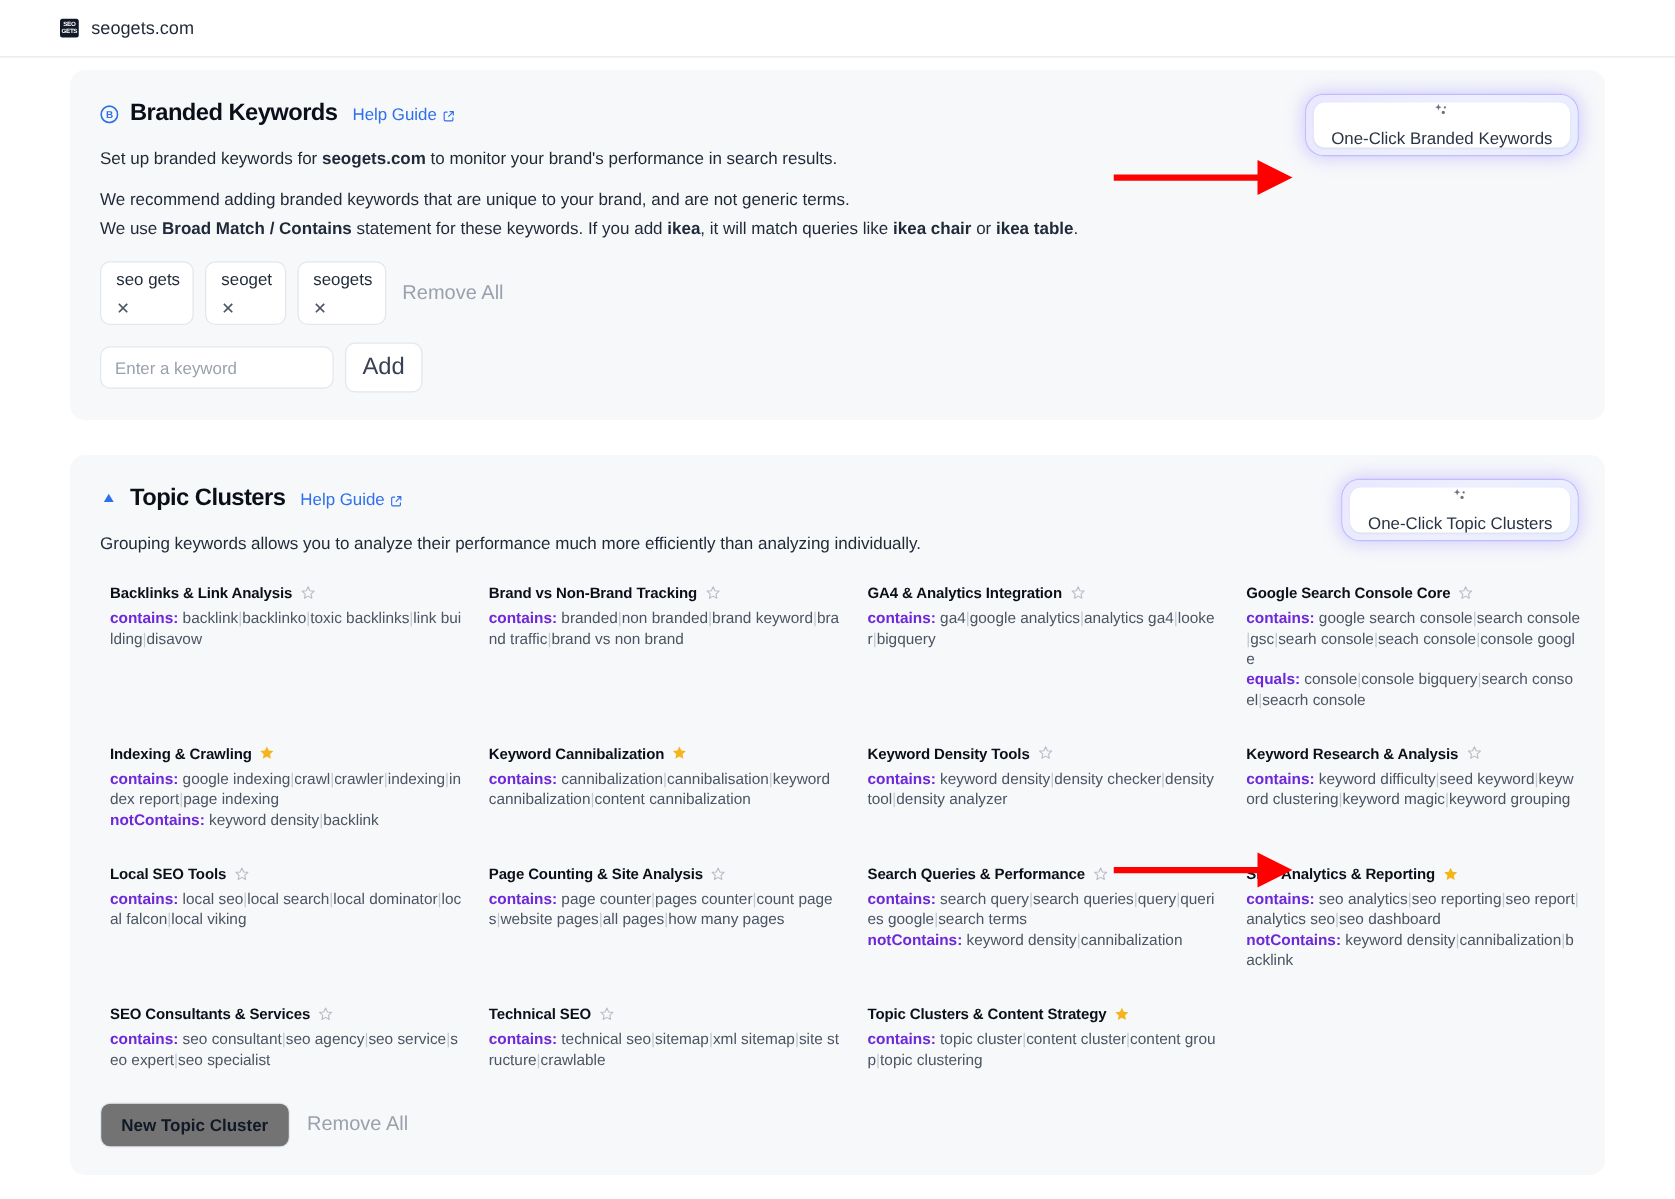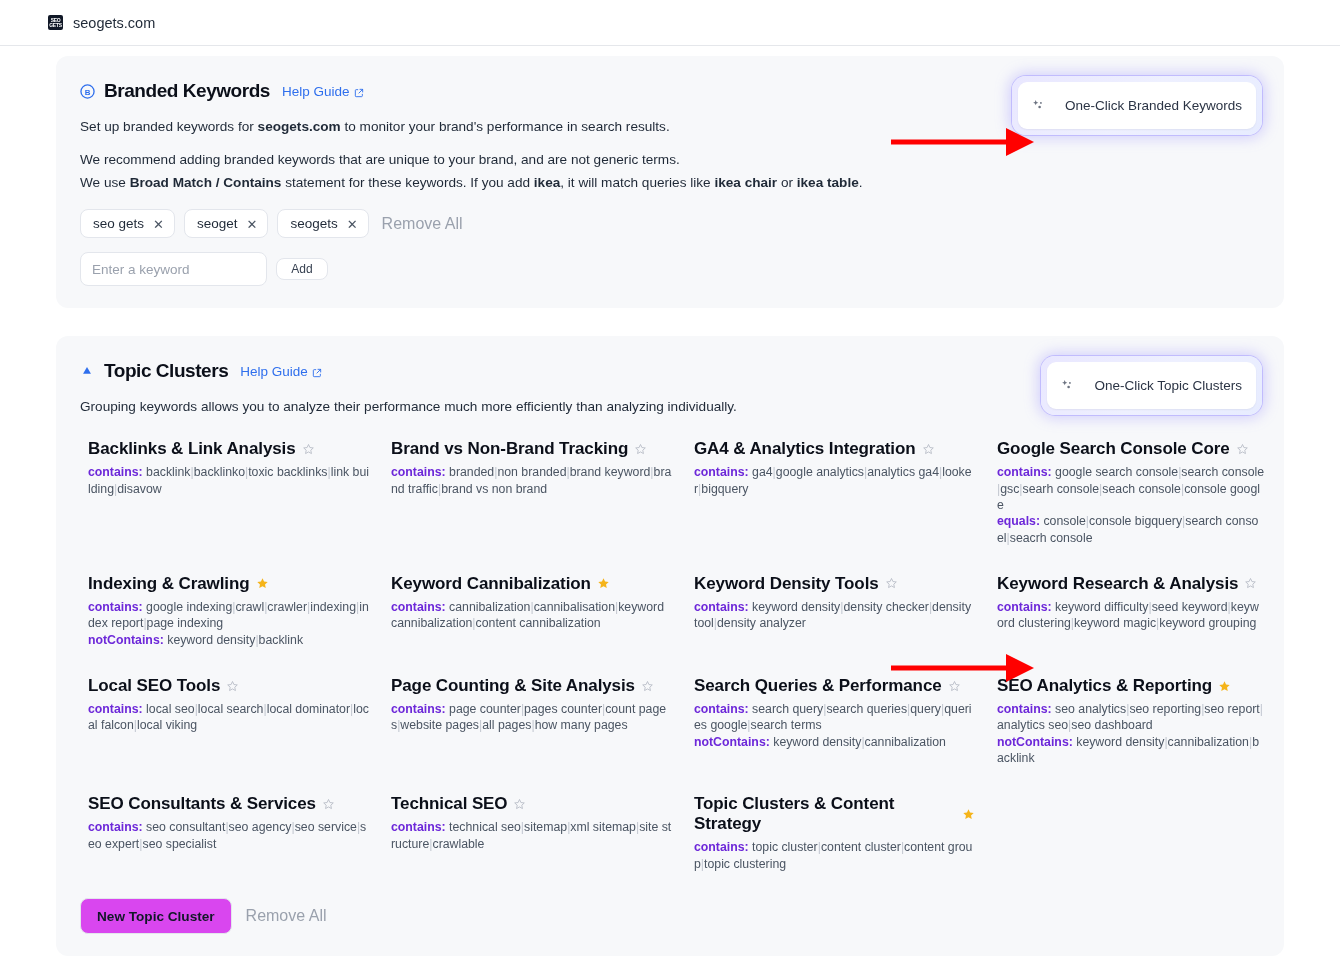--- a/index.html
+++ b/index.html
@@ -80,14 +80,15 @@
     background: #ffffff;
     border: none;
     border-radius: 9px;
-    padding: 16px 14px;
+    padding: 0 14px;
     font-size: 13.5px;
     color: #2b3445;
     font-family: "Liberation Sans", sans-serif;
-    display: inline-flex; align-items: center; gap: 20px;
+    display: inline-flex; align-items: center; gap: 8px;
     cursor: pointer;
     box-shadow: 0 1px 2px rgba(16,24,40,.06);
     white-space: nowrap;
+    flex-direction: column;
   }
   .sparkle { width: 13px; height: 13px; display: inline-block; color: #6b7280; }
 

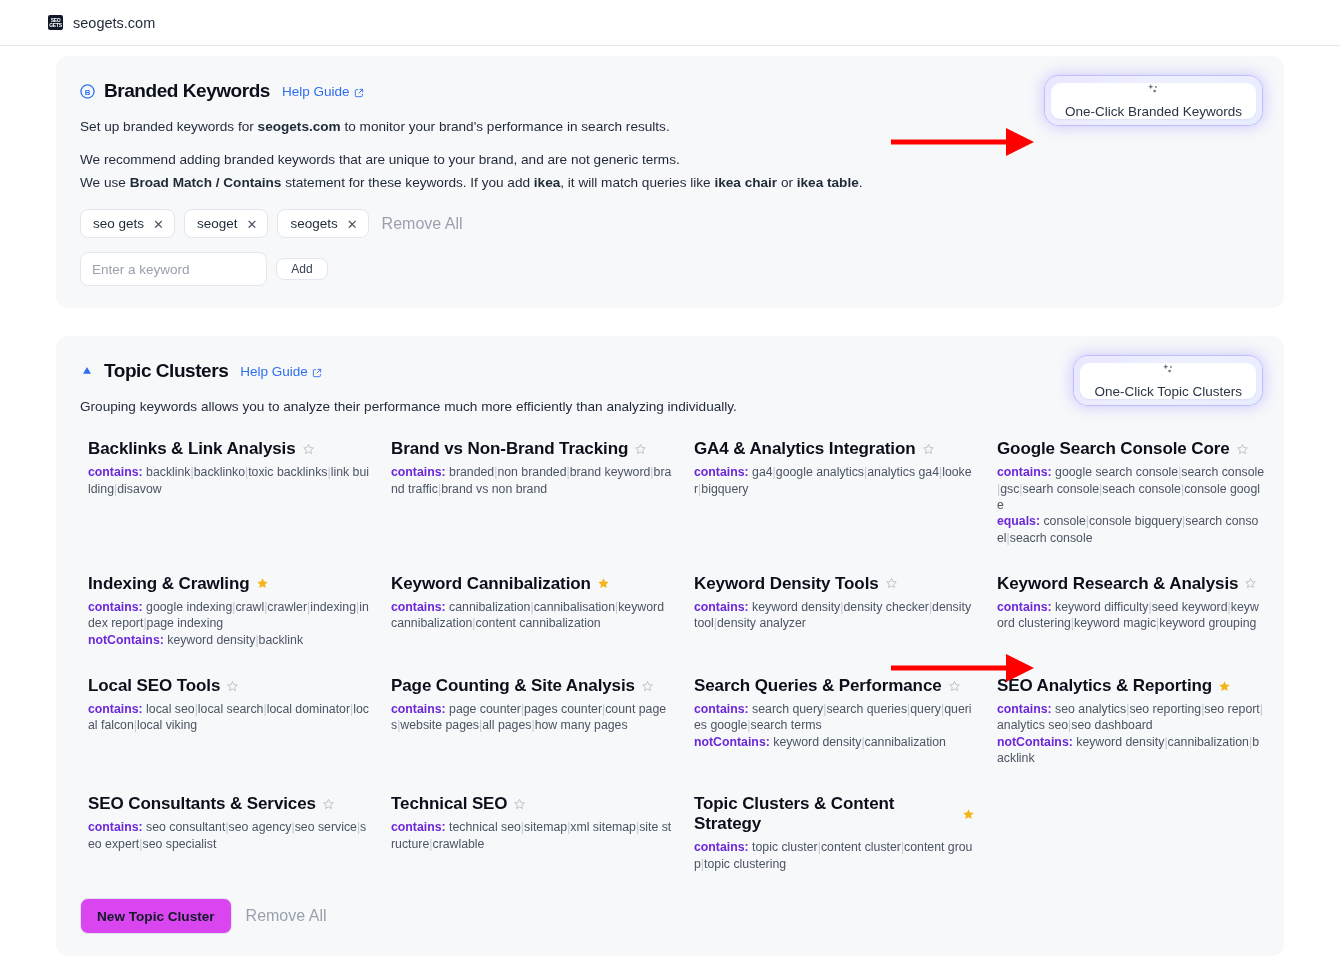--- a/index.html
+++ b/index.html
@@ -101,8 +101,9 @@
     background: #fff; border: 1px solid #e3e6ec; border-radius: 8px;
     padding: 6px 10px 6px 12px;
     font-size: 13.5px; color: #1f2937;
-    display: inline-flex; align-items: flex-end; gap: 9px;
+    display: inline-flex; align-items: flex-start; gap: 9px;
     cursor: pointer;
+    flex-direction: column;
   }
   .chip-x { color: #4b5563; font-size: 13px; line-height: 1; cursor: pointer; }
   .remove-all {

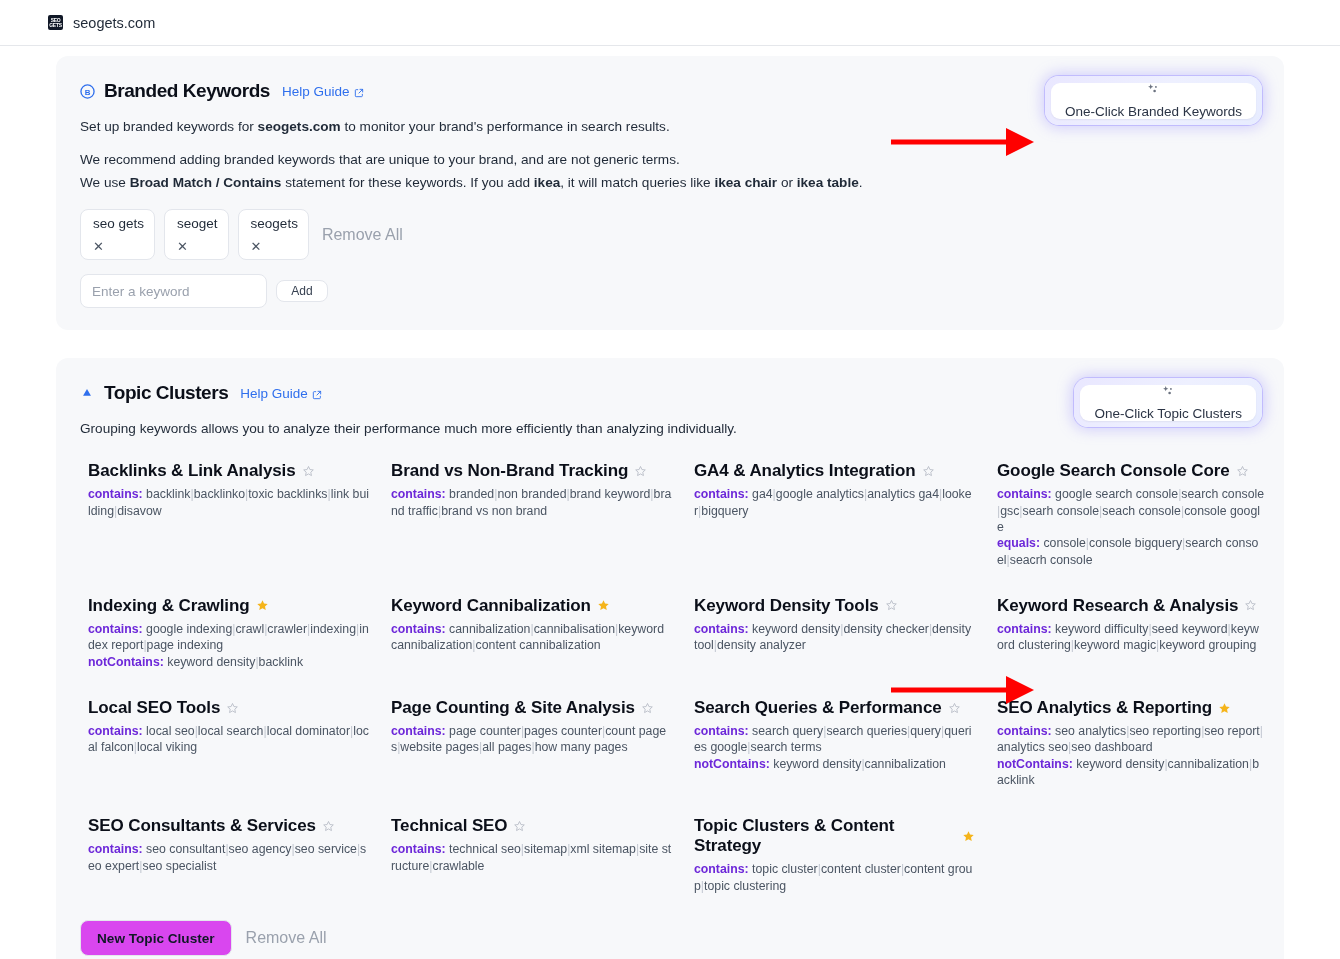--- a/index.html
+++ b/index.html
@@ -120,9 +120,9 @@
   }
   .kw-input::placeholder { color: #9aa1ad; }
   .btn-plain {
-    height: 22px; min-width: 52px;
+    height: 40px; min-width: 52px;
     border: 1px solid #e3e6ec; border-radius: 8px; background: #fff;
-    font-size: 12px; color: #374151; cursor: pointer;
+    font-size: 19px; color: #374151; cursor: pointer;
     font-family: "Liberation Sans", sans-serif;
     padding: 0 13px;
   }

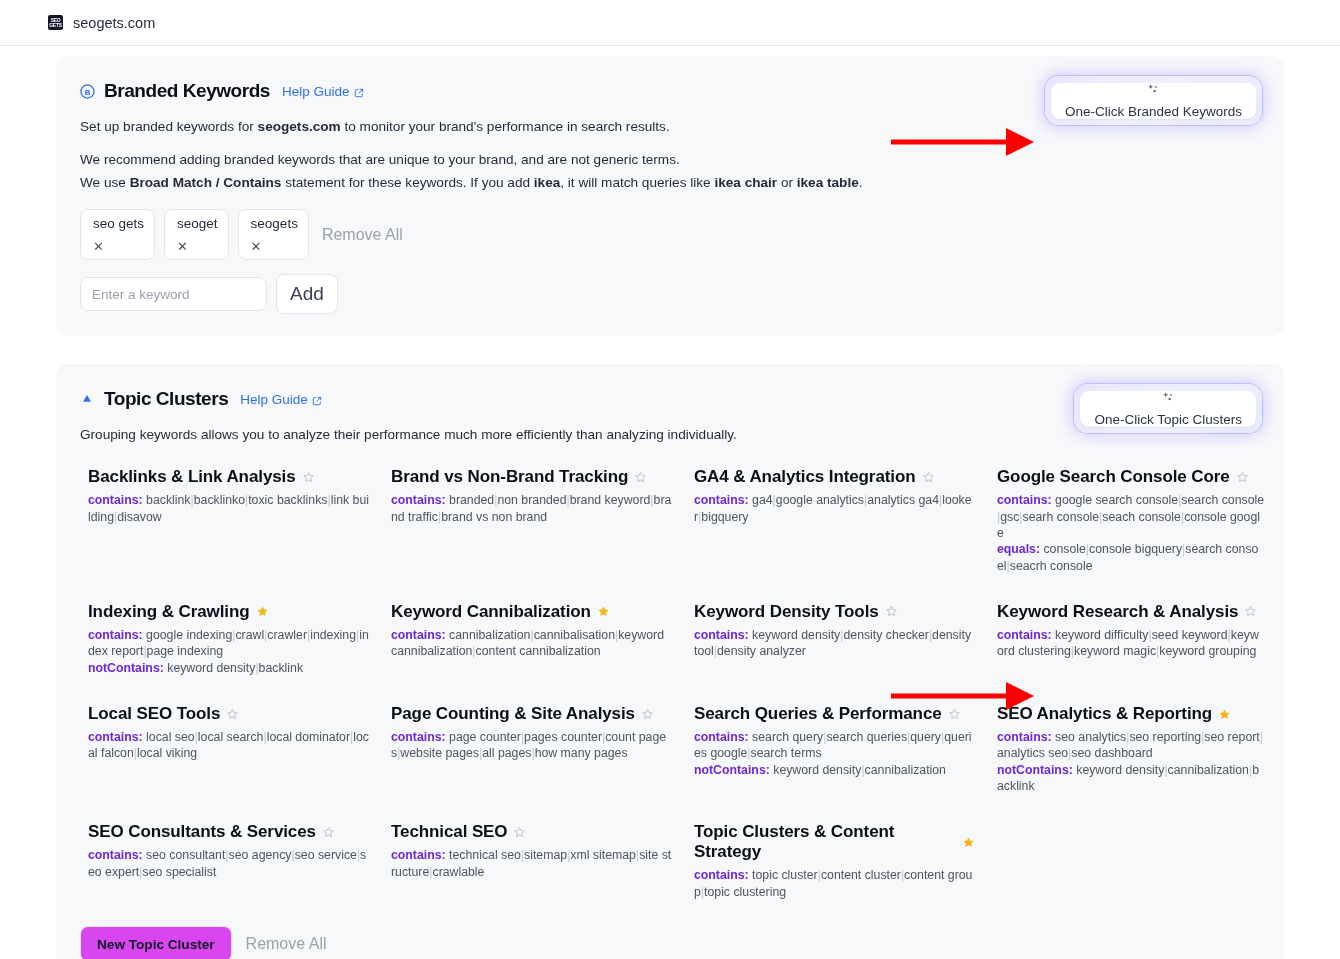--- a/index.html
+++ b/index.html
@@ -137,7 +137,7 @@
   }
   .cluster-card { padding: 6px 14px 22px 8px; }
   .cluster-name {
-    font-size: 17px; font-weight: 700; color: #0b0f19;
+    font-size: 12px; font-weight: 700; color: #0b0f19;
     display: flex; align-items: center; gap: 6px;
     margin-bottom: 5px; letter-spacing: -0.1px;
   }

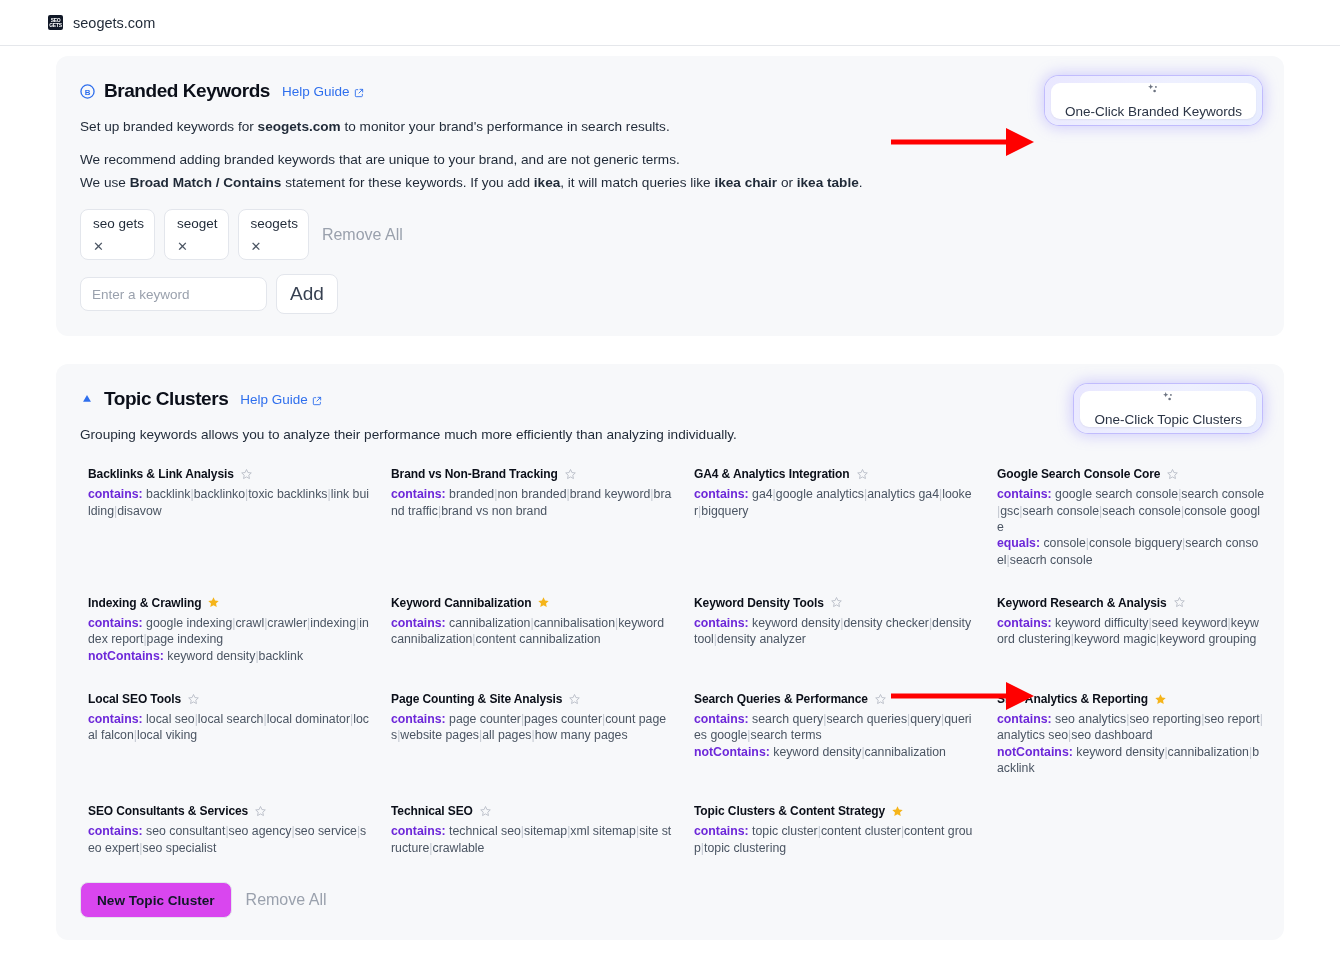--- a/index.html
+++ b/index.html
@@ -151,7 +151,7 @@
 
   .bottom-row { display: flex; align-items: center; gap: 10px; margin-top: 4px; }
   .btn-new {
-    height: 36px; border: 1px solid #e3e6ec; border-radius: 8px; background: #d946ef;
+    height: 36px; border: 1px solid #e3e6ec; border-radius: 8px; background: #737373;
     font-size: 13.6px; font-weight: 600; color: #111827; cursor: pointer;
     padding: 0 16px; font-family: "Liberation Sans", sans-serif;
   }

